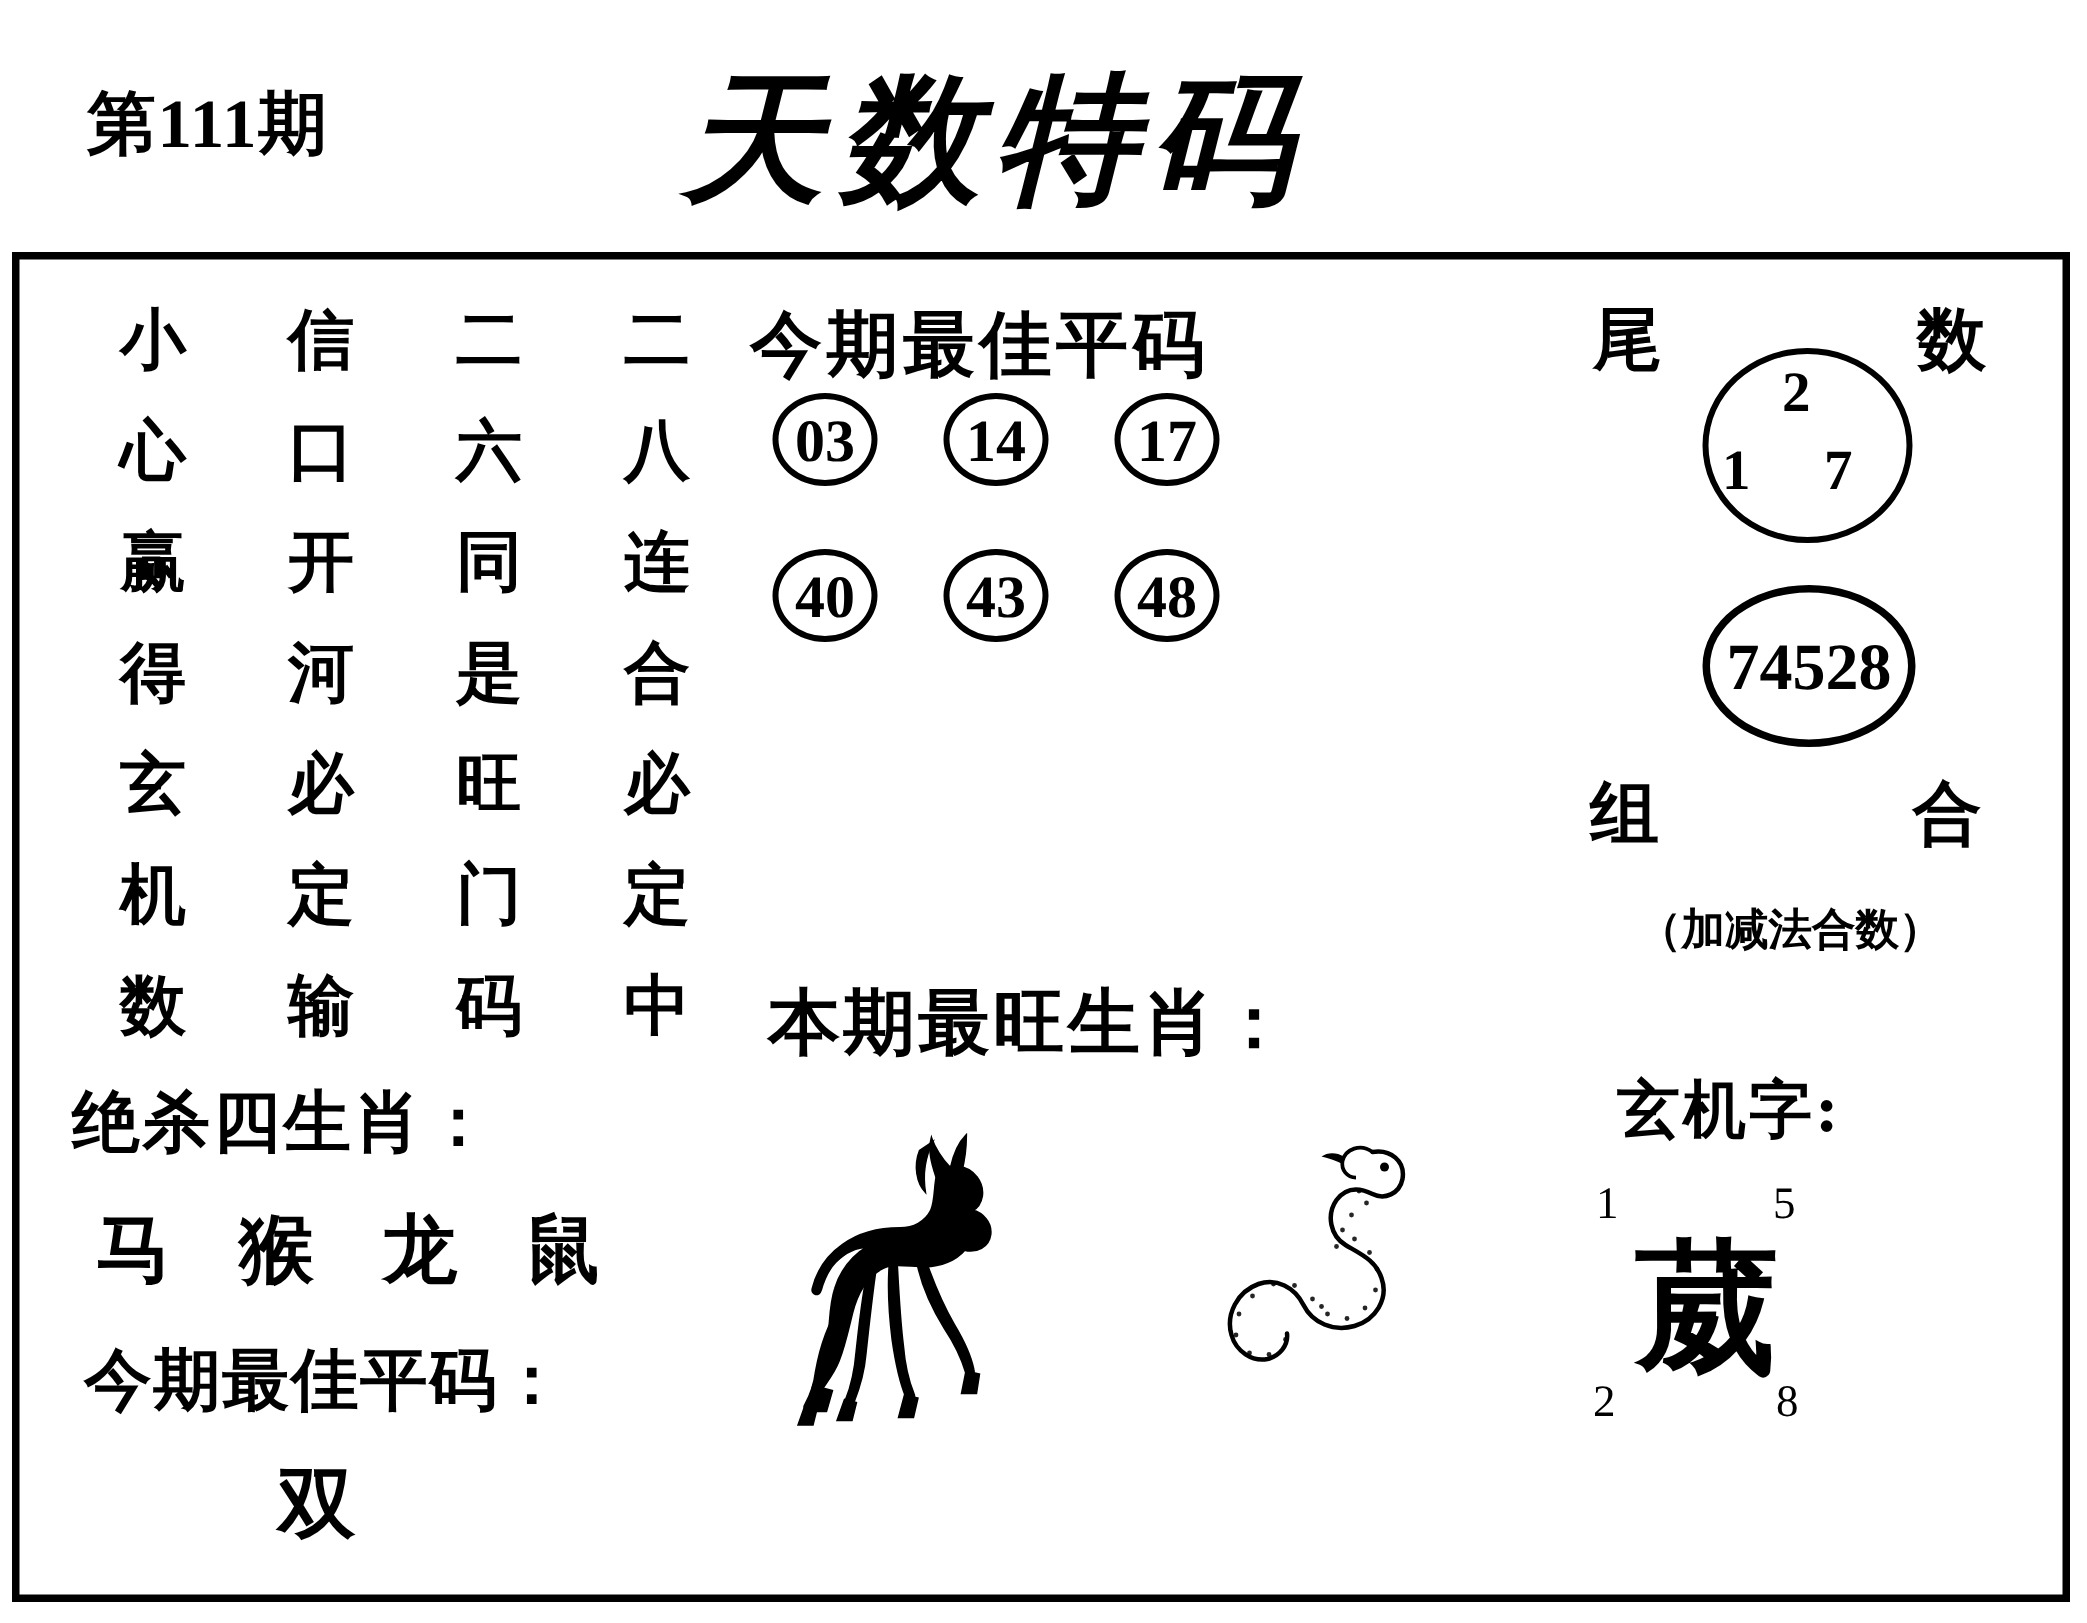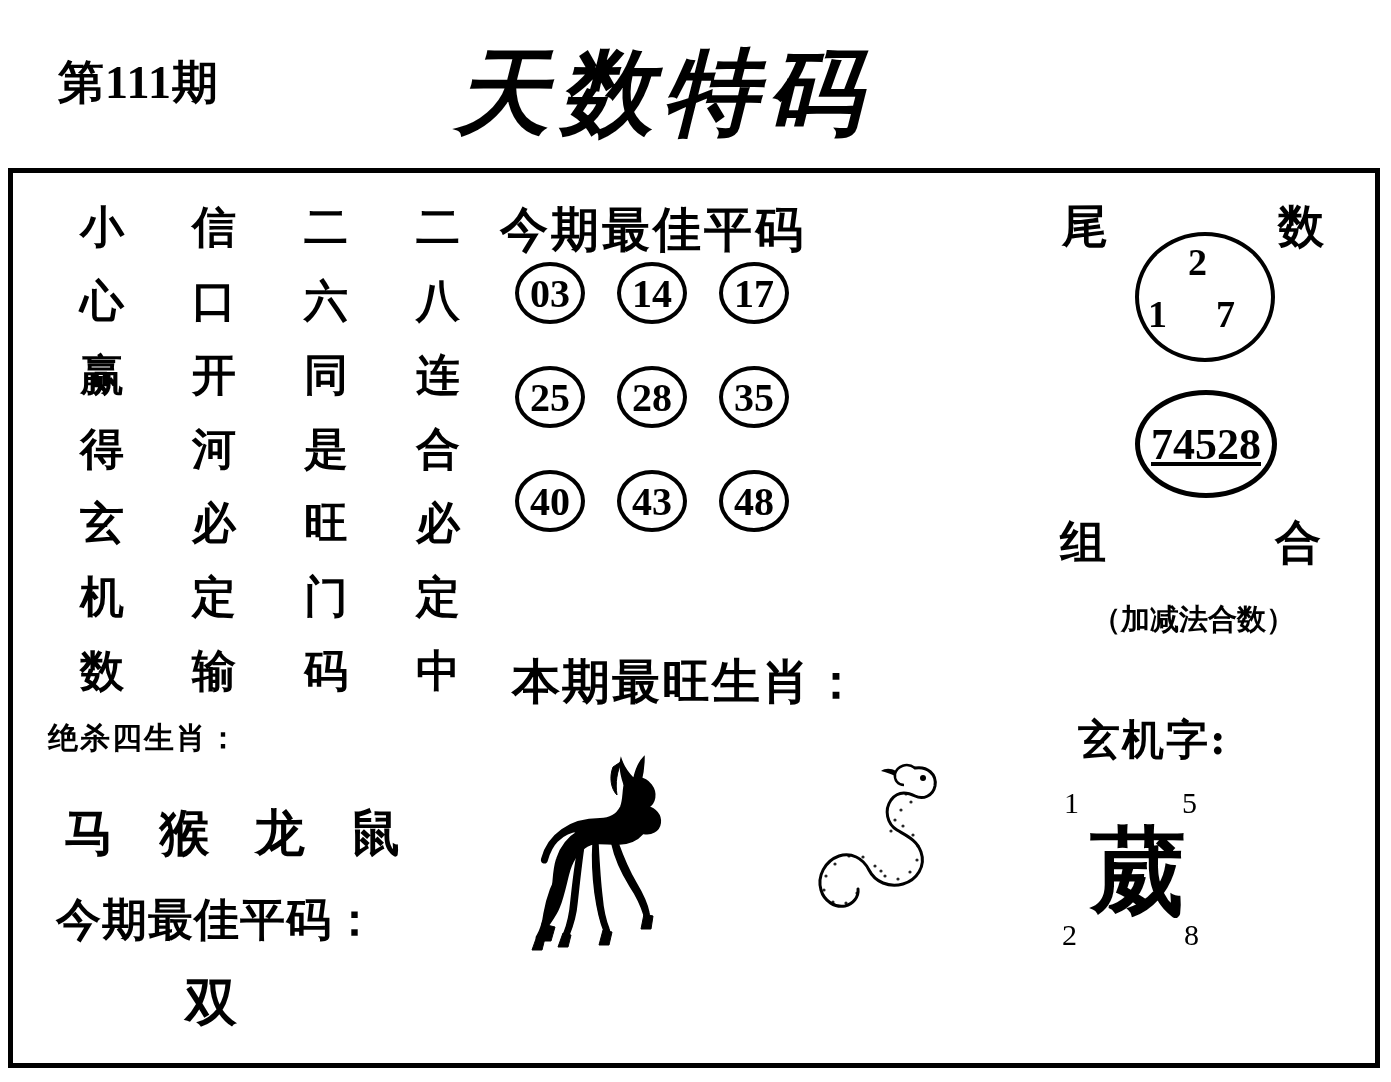--- a/index.html
+++ b/index.html
@@ -141,7 +141,7 @@
   }
   .num-row {
     display: flex;
-    gap: 32px;
+    gap: 44px;
     margin-bottom: 42px;
   }
   .num-ball {

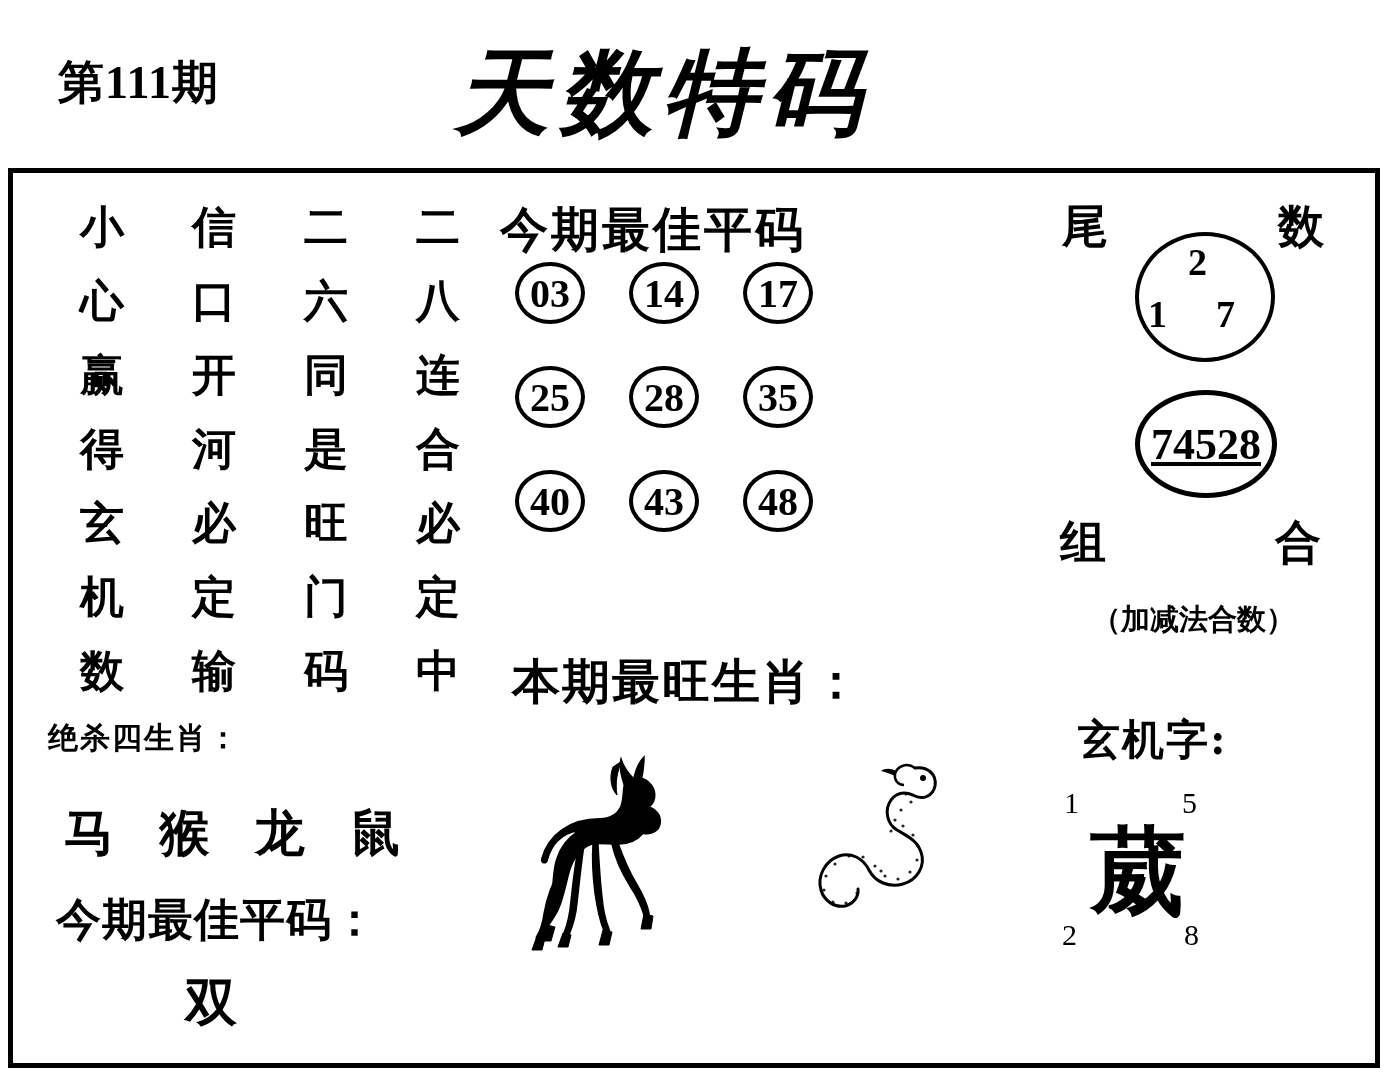--- a/index.html
+++ b/index.html
@@ -347,11 +347,6 @@
       <div class="num-ball">03</div>
       <div class="num-ball">14</div>
       <div class="num-ball">17</div>
-    </div>
-    <div class="num-row">
-      <div class="num-ball">25</div>
-      <div class="num-ball">28</div>
-      <div class="num-ball">35</div>
     </div>
     <div class="num-row">
       <div class="num-ball">40</div>

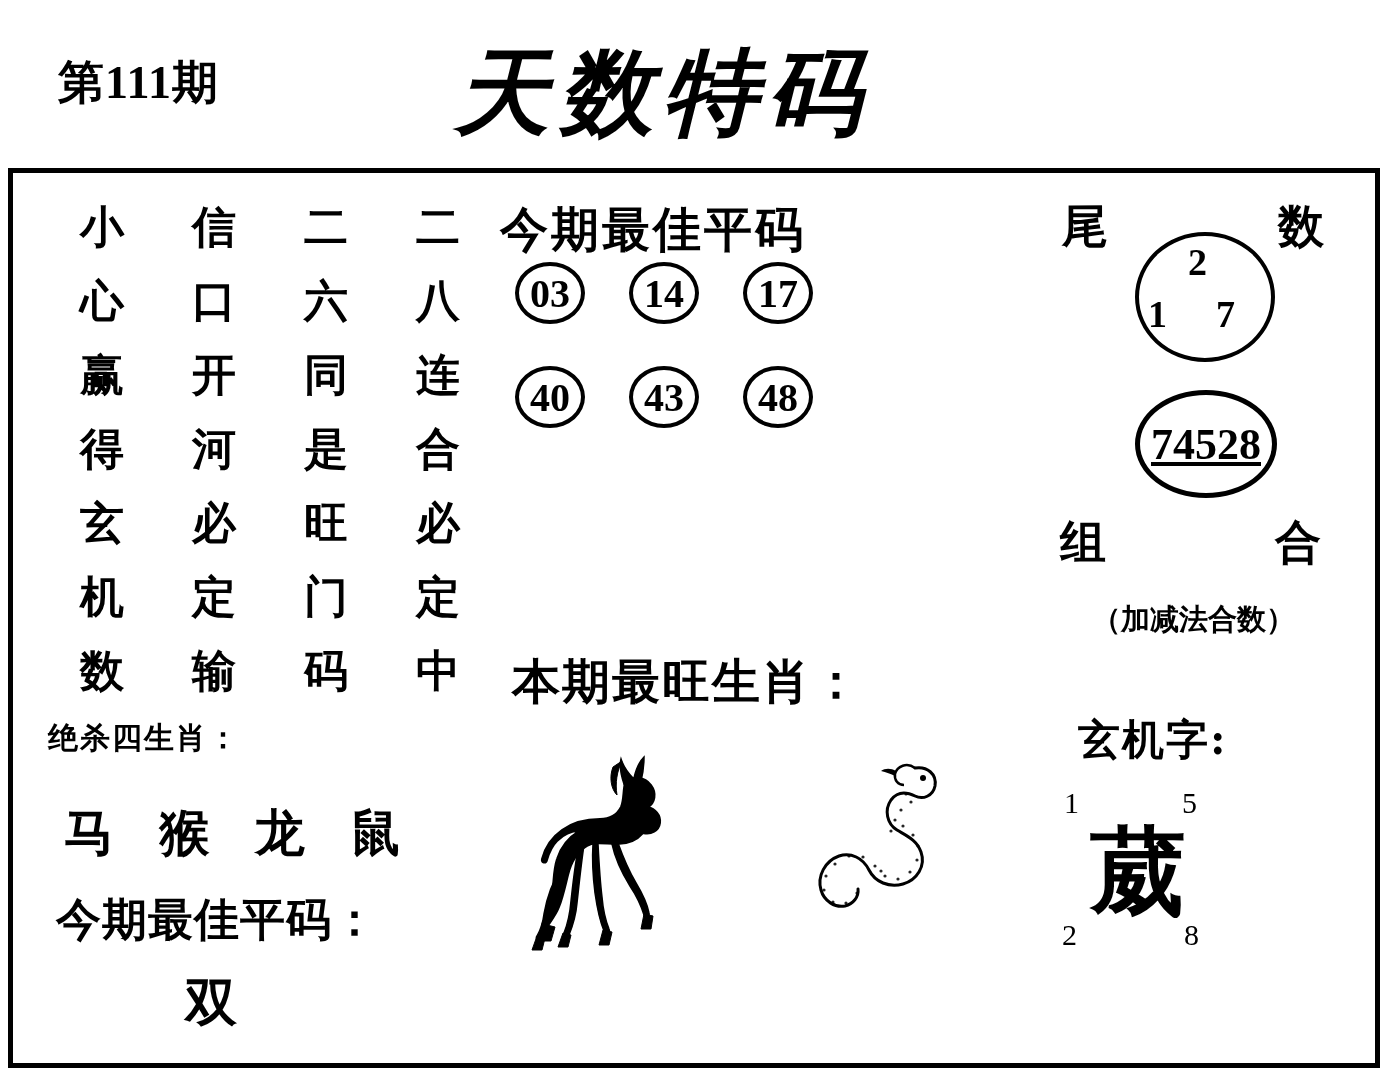--- a/index.html
+++ b/index.html
@@ -224,7 +224,6 @@
     display: flex;
     align-items: center;
     justify-content: center;
-    text-decoration: underline;
   }
   .combo-circle span {
     font-size: 44px;

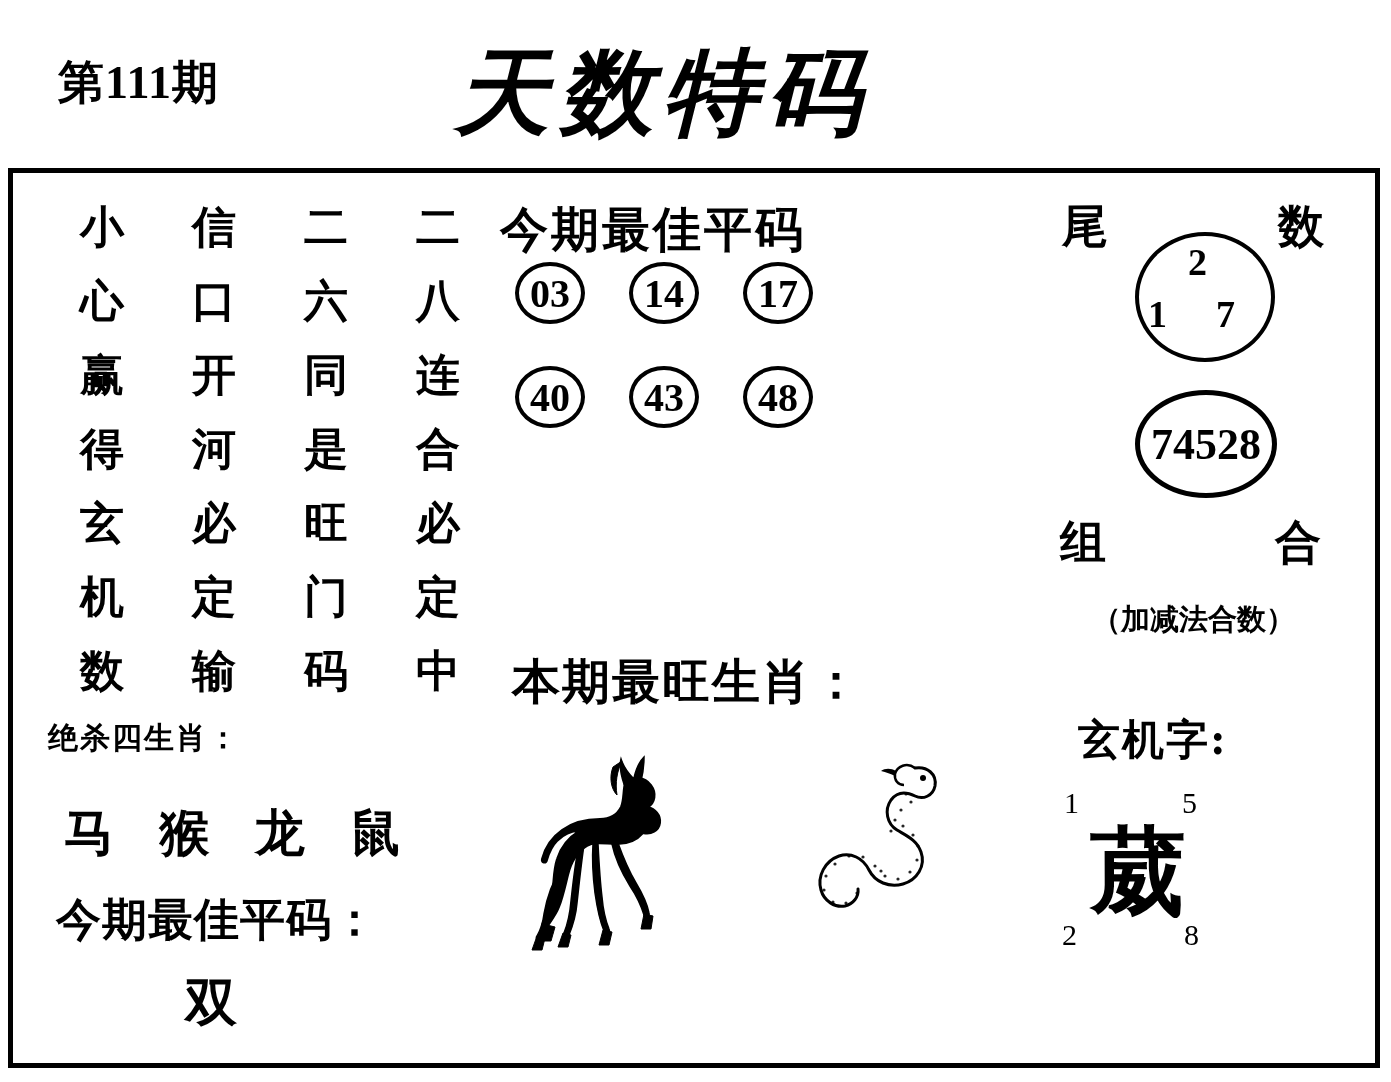--- a/index.html
+++ b/index.html
@@ -86,7 +86,7 @@
     position: absolute;
     left: 48px;
     top: 718px;
-    font-size: 30px;
+    font-size: 45px;
     font-weight: bold;
     font-family: "DejaVu Serif", serif;
     letter-spacing: 2px;

